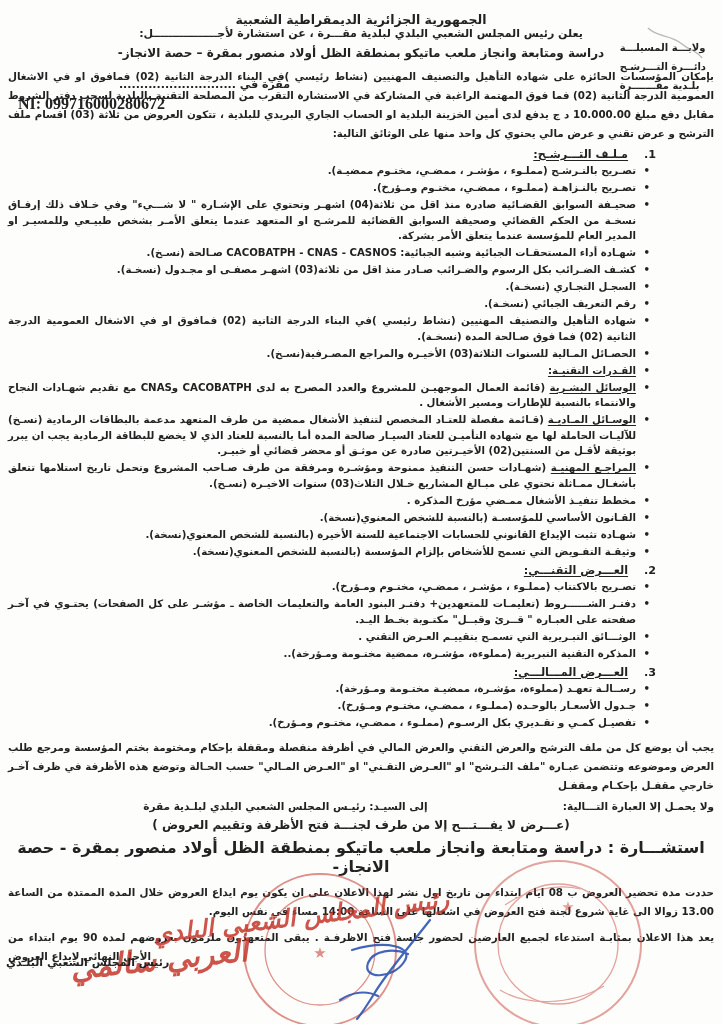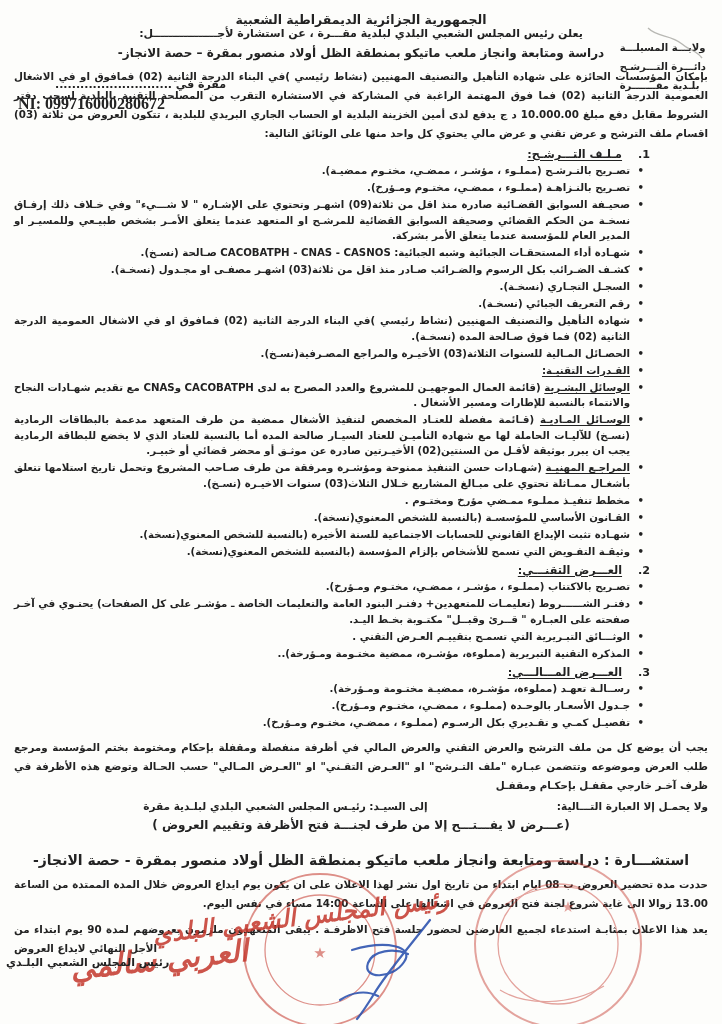--- a/index.html
+++ b/index.html
@@ -6,7 +6,7 @@
   html,body{width:722px;height:1024px;overflow:hidden}
   body{background:#e9e8e4;font-family:"DejaVu Sans",sans-serif}
   .page{position:relative;width:722px;height:1024px;background:#fdfdfb;color:#222;
-        direction:rtl;font-weight:700;padding:12px 14px;overflow:hidden}
+        direction:rtl;font-weight:700;padding:12px 8px;overflow:hidden}
   .republic{text-align:center;font-size:12.5px;letter-spacing:.2px}
   .admin{position:absolute;top:38px;right:16px;text-align:left;font-size:10px;line-height:19px}
   .place-date{position:absolute;top:78px;left:55px;width:235px;font-size:11px;text-align:left;direction:rtl}

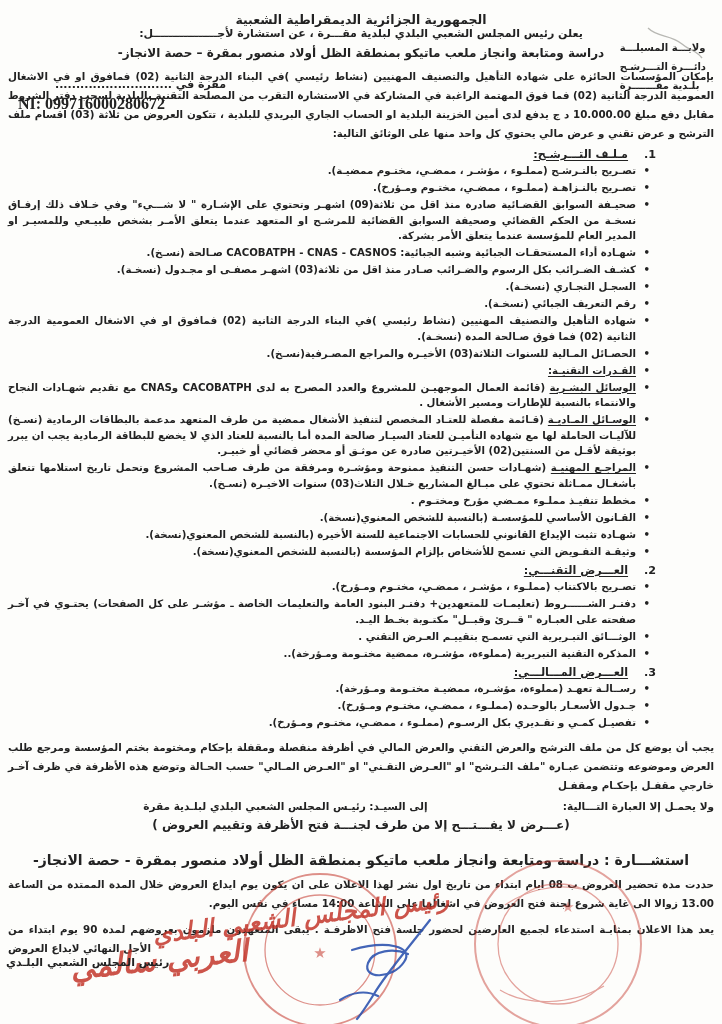--- a/index.html
+++ b/index.html
@@ -9,7 +9,7 @@
         direction:rtl;font-weight:700;padding:12px 8px;overflow:hidden}
   .republic{text-align:center;font-size:12.5px;letter-spacing:.2px}
   .admin{position:absolute;top:38px;right:16px;text-align:left;font-size:10px;line-height:19px}
-  .place-date{position:absolute;top:78px;left:55px;width:235px;font-size:11px;text-align:left;direction:rtl}
+  .place-date{position:absolute;top:78px;left:55px;width:235px;font-size:11px;text-align:right;direction:rtl}
   .ni{position:absolute;top:95px;left:18px;font-size:16px;direction:ltr;
       font-family:"Liberation Serif","DejaVu Serif",serif;font-weight:700}
   .ann-title{margin-top:72px;text-align:center;font-size:12.5px;text-decoration:underline;text-underline-offset:3px}

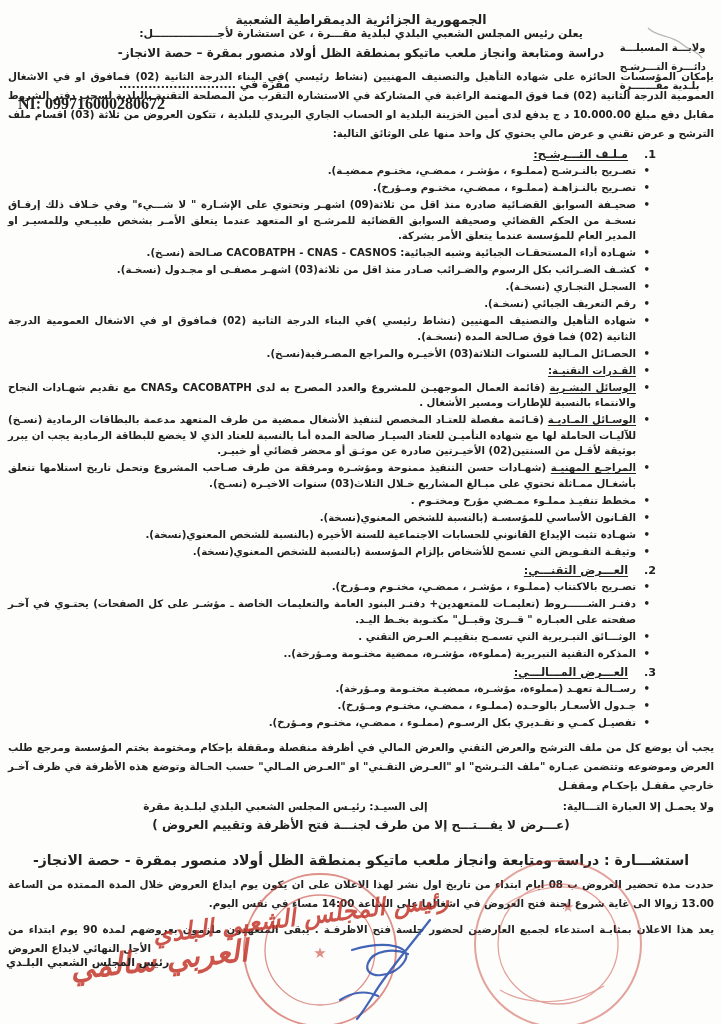--- a/index.html
+++ b/index.html
@@ -75,7 +75,7 @@
       </div>
     <div class="li">
         <span class="b">•</span>
-        <div class="t">صحيـفة السوابق القضـائية صادرة منذ اقل من ثلاثة(09) اشهـر وتحتوي على الإشـارة " لا شـــيء" وفي خـلاف ذلك إرفـاق نسخـة من الحكم القضائي وصحيفة السوابق القضائية للمرشـح او المتعهد عندما يتعلق الأمـر بشخص طبيـعي وللمسيـر او المدير العام للمؤسسة عندما يتعلق الأمر بشركة.</div>
+        <div class="t">صحيـفة السوابق القضـائية صادرة منذ اقل من ثلاثة(04) اشهـر وتحتوي على الإشـارة " لا شـــيء" وفي خـلاف ذلك إرفـاق نسخـة من الحكم القضائي وصحيفة السوابق القضائية للمرشـح او المتعهد عندما يتعلق الأمـر بشخص طبيـعي وللمسيـر او المدير العام للمؤسسة عندما يتعلق الأمر بشركة.</div>
       </div>
     <div class="li">
         <span class="b">•</span>

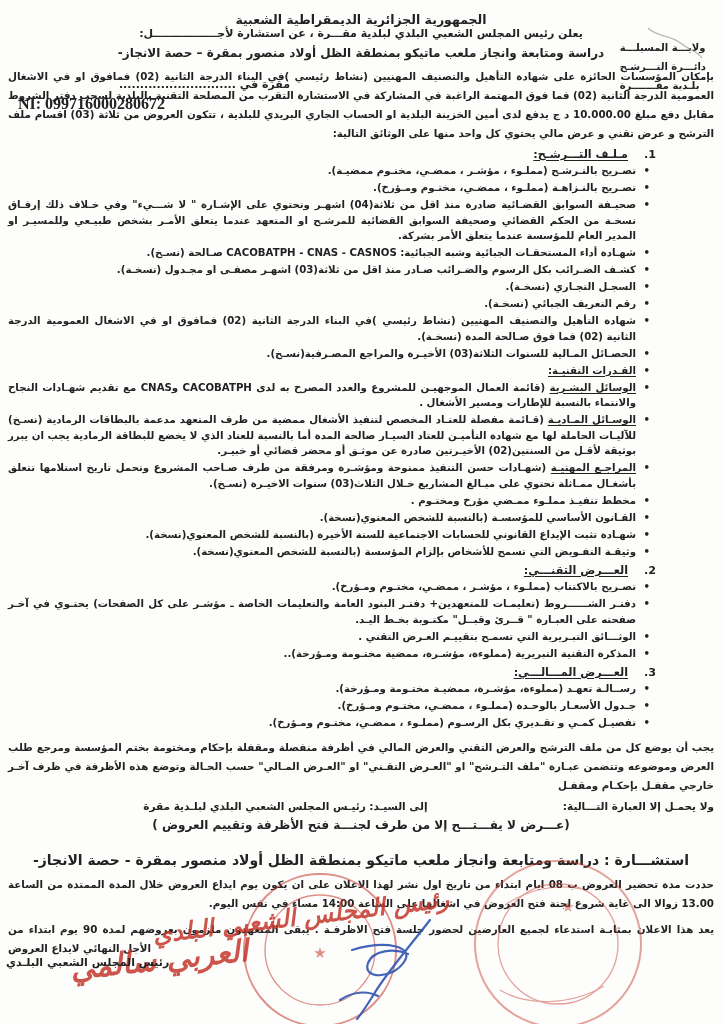--- a/index.html
+++ b/index.html
@@ -121,7 +121,7 @@
       </div>
     <div class="li">
         <span class="b">•</span>
-        <div class="t"><span>مخطط  تنفيـذ مملـوء ممـضي مؤرخ ومختـوم .</span></div>
+        <div class="t"><span>مخطط  تنفيـذ الأشغال ممـضي مؤرخ المذكرة .</span></div>
       </div>
     <div class="li">
         <span class="b">•</span>

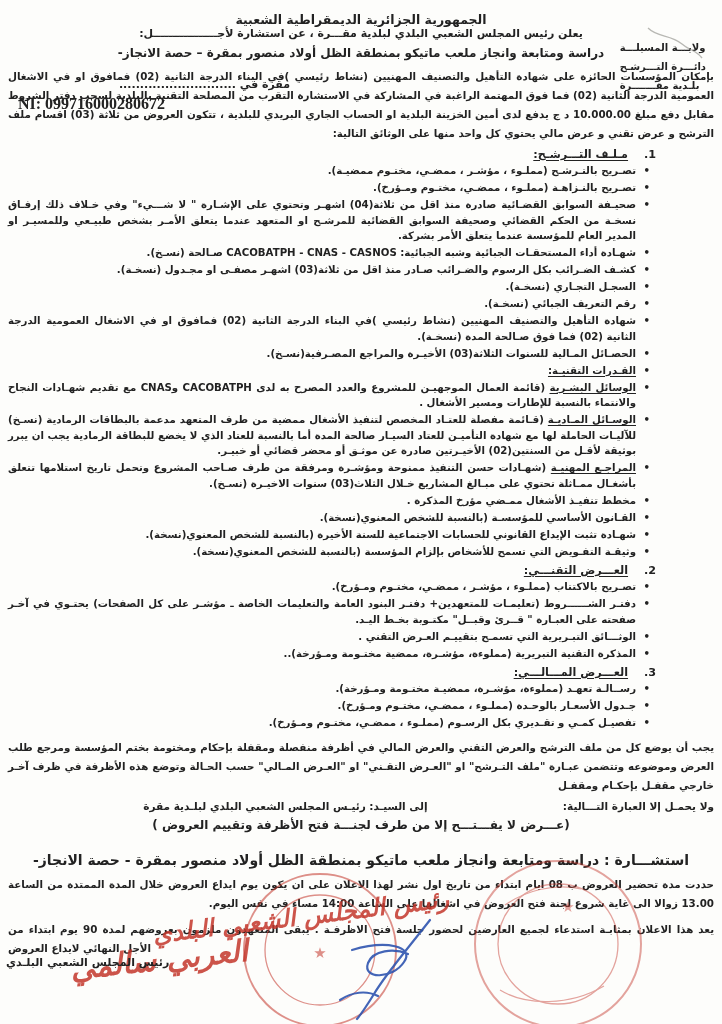--- a/index.html
+++ b/index.html
@@ -27,7 +27,7 @@
   .closing-row{display:flex;font-size:10.5px;margin-top:2px;line-height:18px}
   .closing-row .addr{margin:0 auto}
   .note{margin-top:3px;text-align:center;font-size:12px}
-  .consult{margin-top:20px;text-align:center;font-size:14px}
+  .consult{margin-top:6px;text-align:center;font-size:16px}
   .validity{text-align-last:left}
   
   .sig-black{position:absolute;left:6px;top:956px;font-size:11px;z-index:5}

